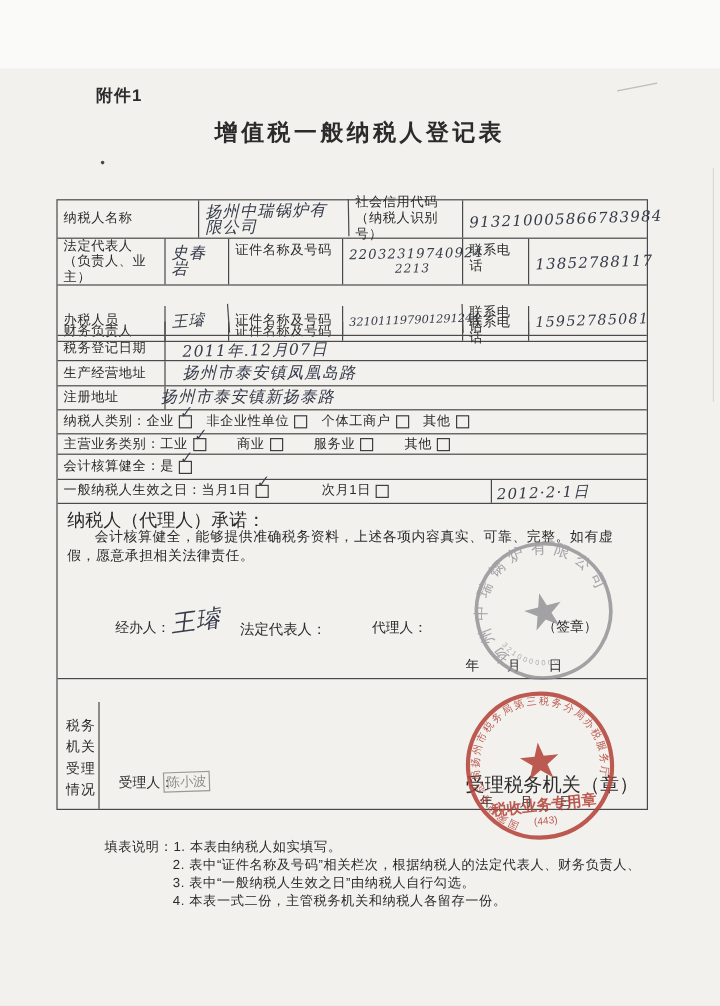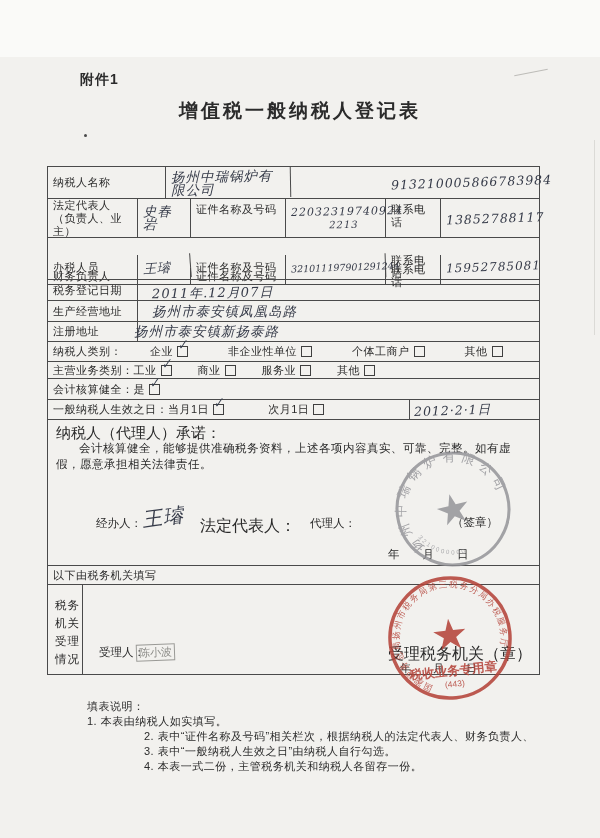--- a/index.html
+++ b/index.html
@@ -52,6 +52,7 @@
     <div class="trow" style="top:0;height:32px;">
       <div class="cell cr" style="left:0;width:118px;">纳税人名称</div>
       <div class="cell cr hw" style="left:118px;width:125px;font-size:13.5px;transform:rotate(-1deg);">扬州中瑞锅炉有限公司</div>
+      <div class="cell cr" style="left:243px;width:95px;">社会信用代码（纳税人识别号）</div>
       <div class="cell hw" style="left:338px;width:153px;font-size:12.5px;transform:rotate(-2deg);">913210005866783984</div>
     </div>
 

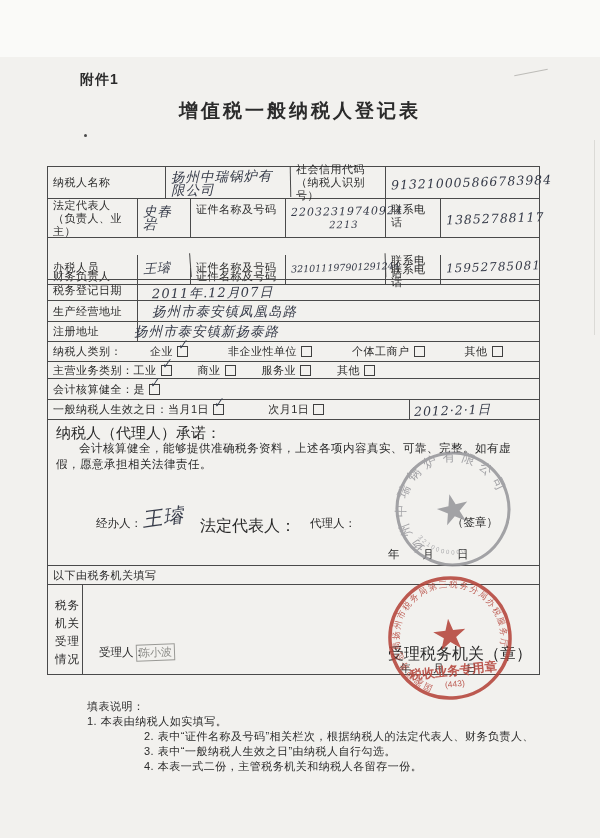--- a/index.html
+++ b/index.html
@@ -104,7 +104,7 @@
     </div>
 
     <div class="trow" style="top:175px;height:20px;">
-      <div class="cell" style="left:0;width:491px;gap:28px;">
+      <div class="cell" style="left:0;width:491px;">
         <span>纳税人类别：</span>
         <span class="opt">
             <span>企业</span>

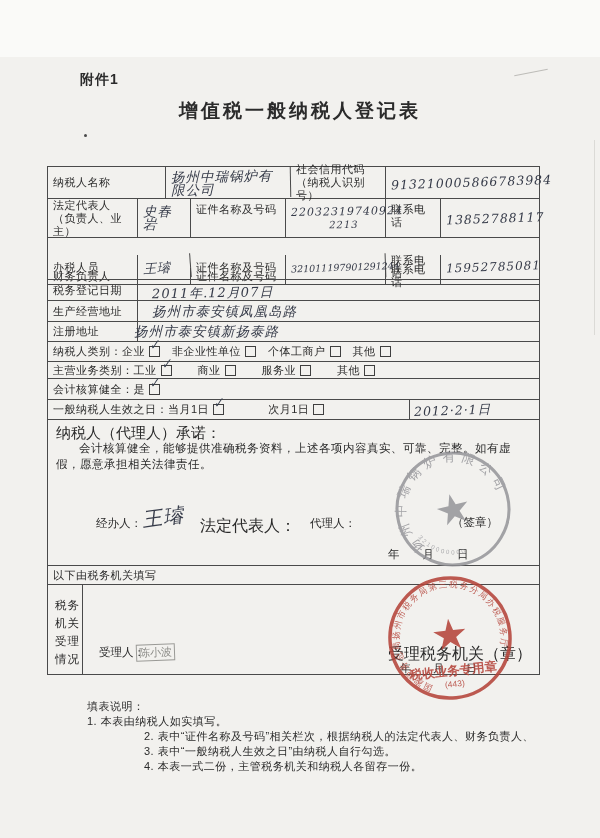--- a/index.html
+++ b/index.html
@@ -186,7 +186,7 @@
       <div class="abs" style="left:8px;top:21px;width:474px;font-size:11.5px;line-height:15.5px;text-indent:23px;letter-spacing:.5px;">会计核算健全，能够提供准确税务资料，上述各项内容真实、可靠、完整。如有虚假，愿意承担相关法律责任。</div>
       <div class="abs" style="left:48px;top:96px;font-size:11.5px;">经办人：</div>
       <div class="abs hw" style="left:94px;top:84px;font-size:20px;transform:rotate(-8deg);">王璿</div>
-      <div class="abs" style="left:152px;top:96px;font-size:16px;">法定代表人：</div>
+      <div class="abs" style="left:152px;top:96px;font-size:12px;">法定代表人：</div>
       <div class="abs" style="left:262px;top:96px;font-size:11.5px;">代理人：</div>
       <div class="abs" style="left:404px;top:95px;font-size:11.5px;">（签章）</div>
       <div class="abs" style="left:340px;top:127px;font-size:11.5px;">年　　月　　日</div>

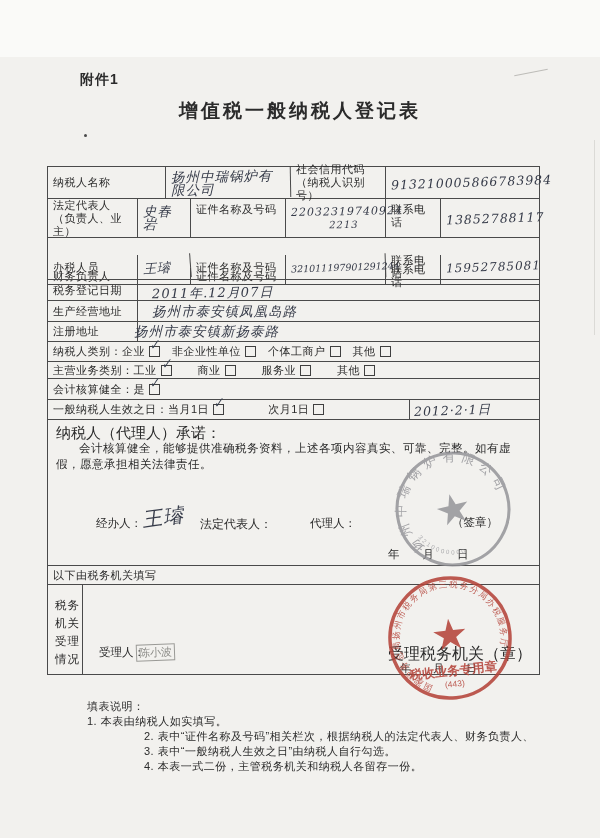--- a/index.html
+++ b/index.html
@@ -192,9 +192,6 @@
       <div class="abs" style="left:340px;top:127px;font-size:11.5px;">年　　月　　日</div>
     </div>
 
-    <div class="trow" style="top:399px;height:19px;">
-      <div class="cell" style="left:0;width:491px;">以下由税务机关填写</div>
-    </div>
 
     <div class="trow" style="top:418px;height:89px;border-bottom:none;">
       <div class="cell cr" style="left:0;width:35px;align-items:flex-start;padding:0;">

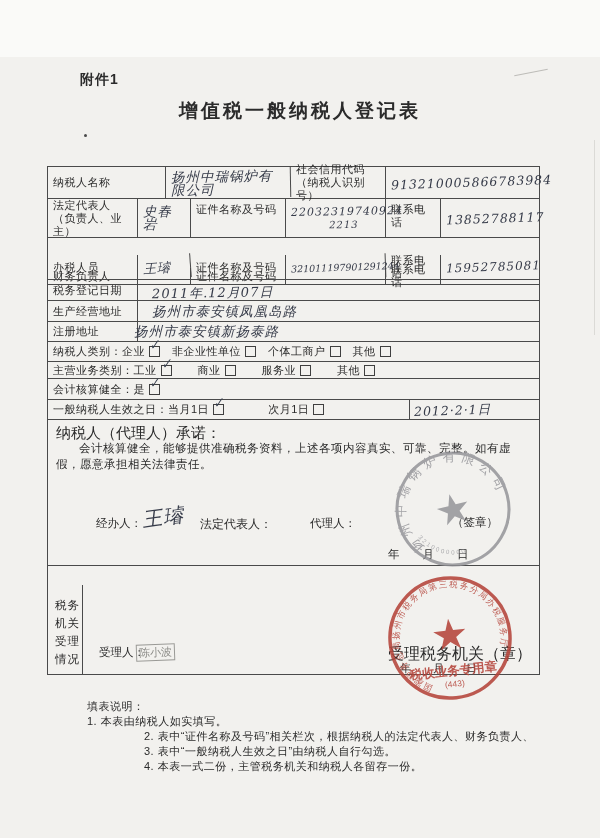--- a/index.html
+++ b/index.html
@@ -30,7 +30,7 @@
   .seal{position:absolute;z-index:3;}
   .seal text{font-family:"Liberation Sans",sans-serif;}
   .notes{position:absolute;left:87px;top:699px;font-size:11px;line-height:15px;letter-spacing:.5px;z-index:0;}
-  .notes .row1{display:flex;flex-direction:column;}
+  .notes .row1{display:flex;}
   .notes .ind{margin-left:57px;}
   .notes .ind2{margin-left:65px;}
   .abs{position:absolute;}

